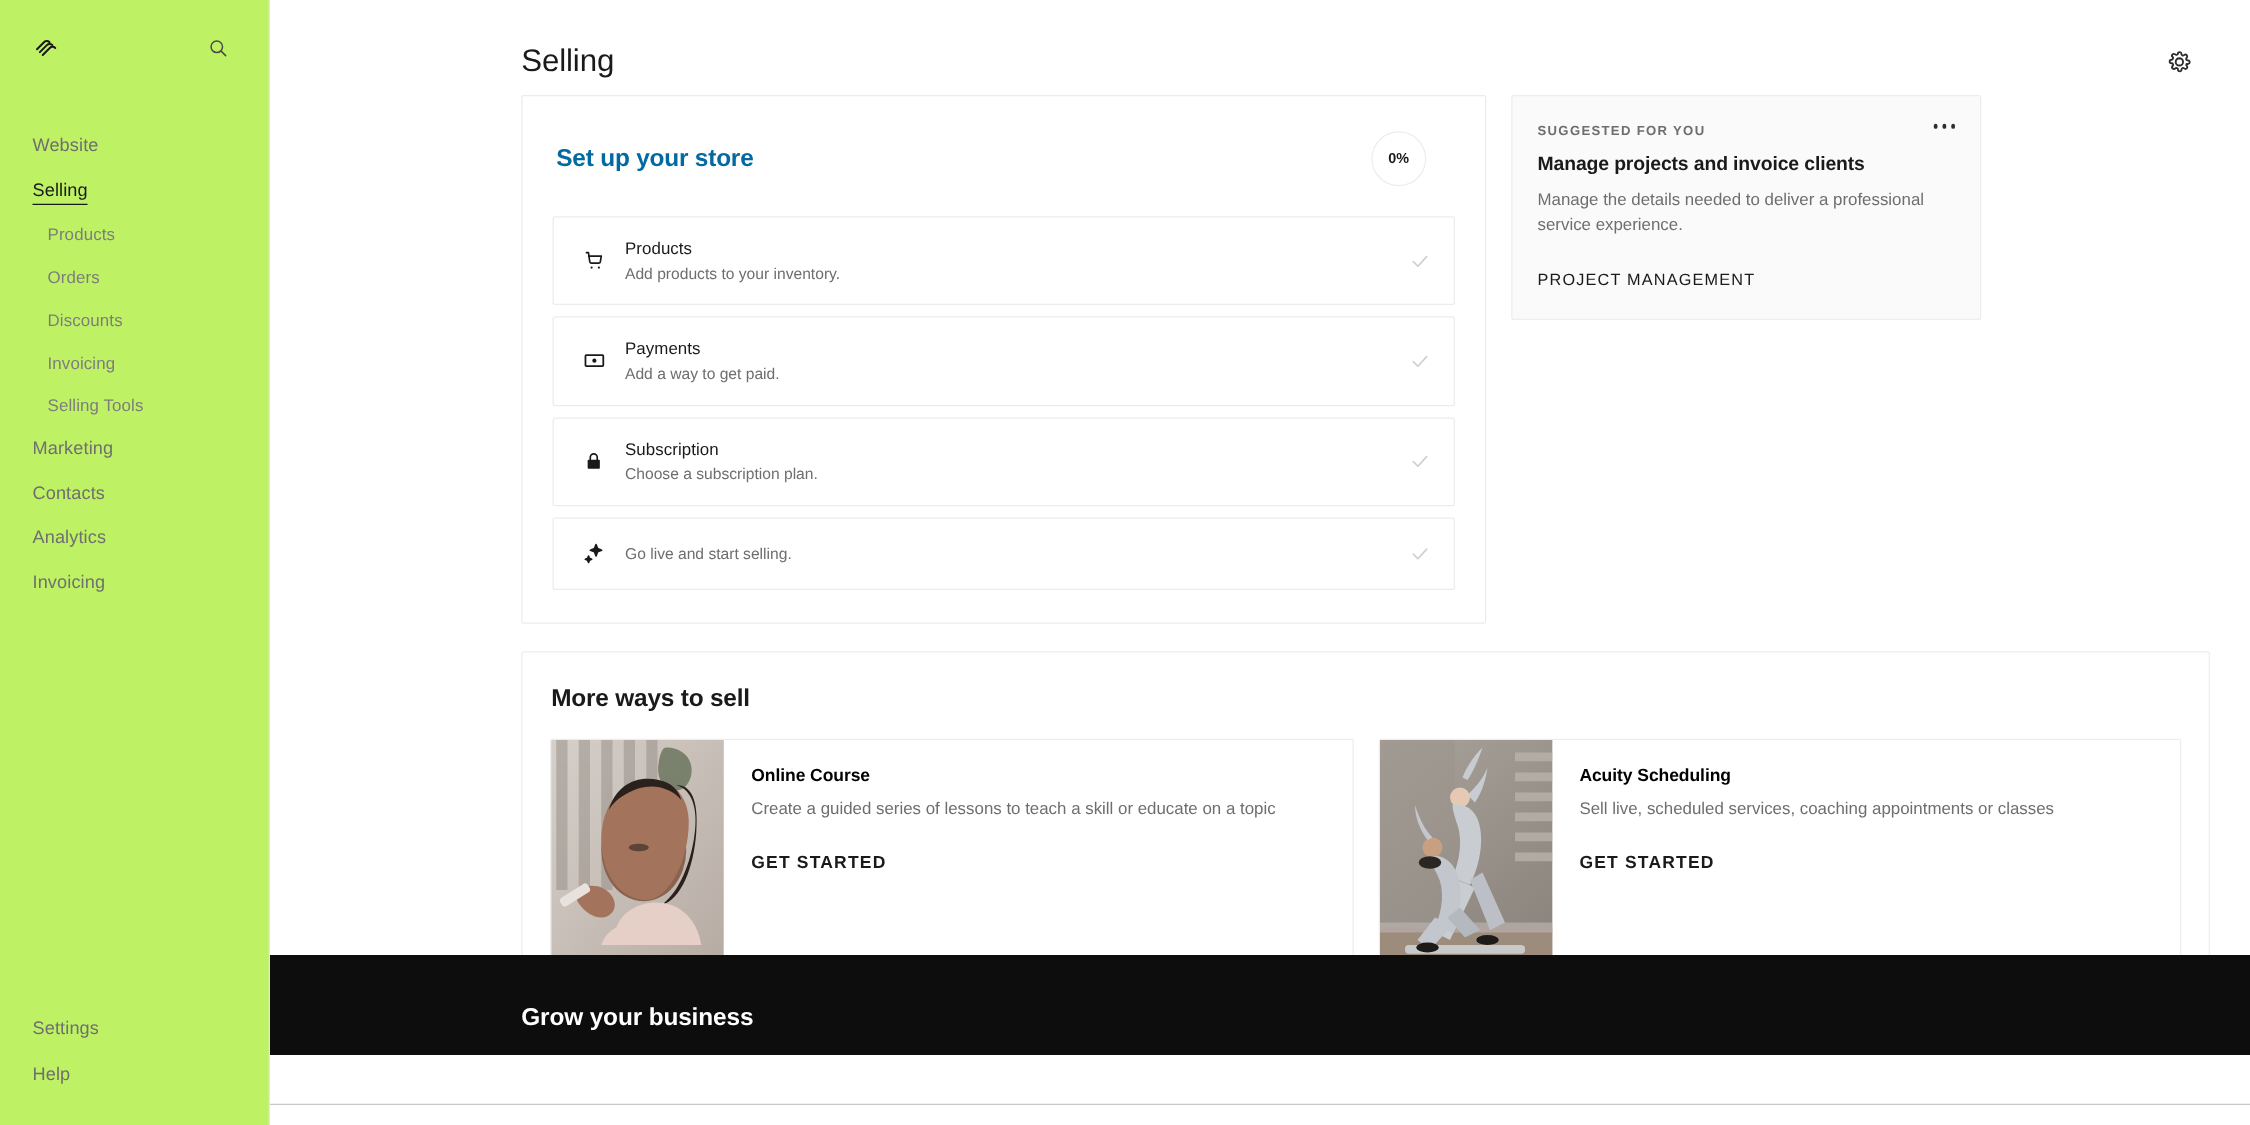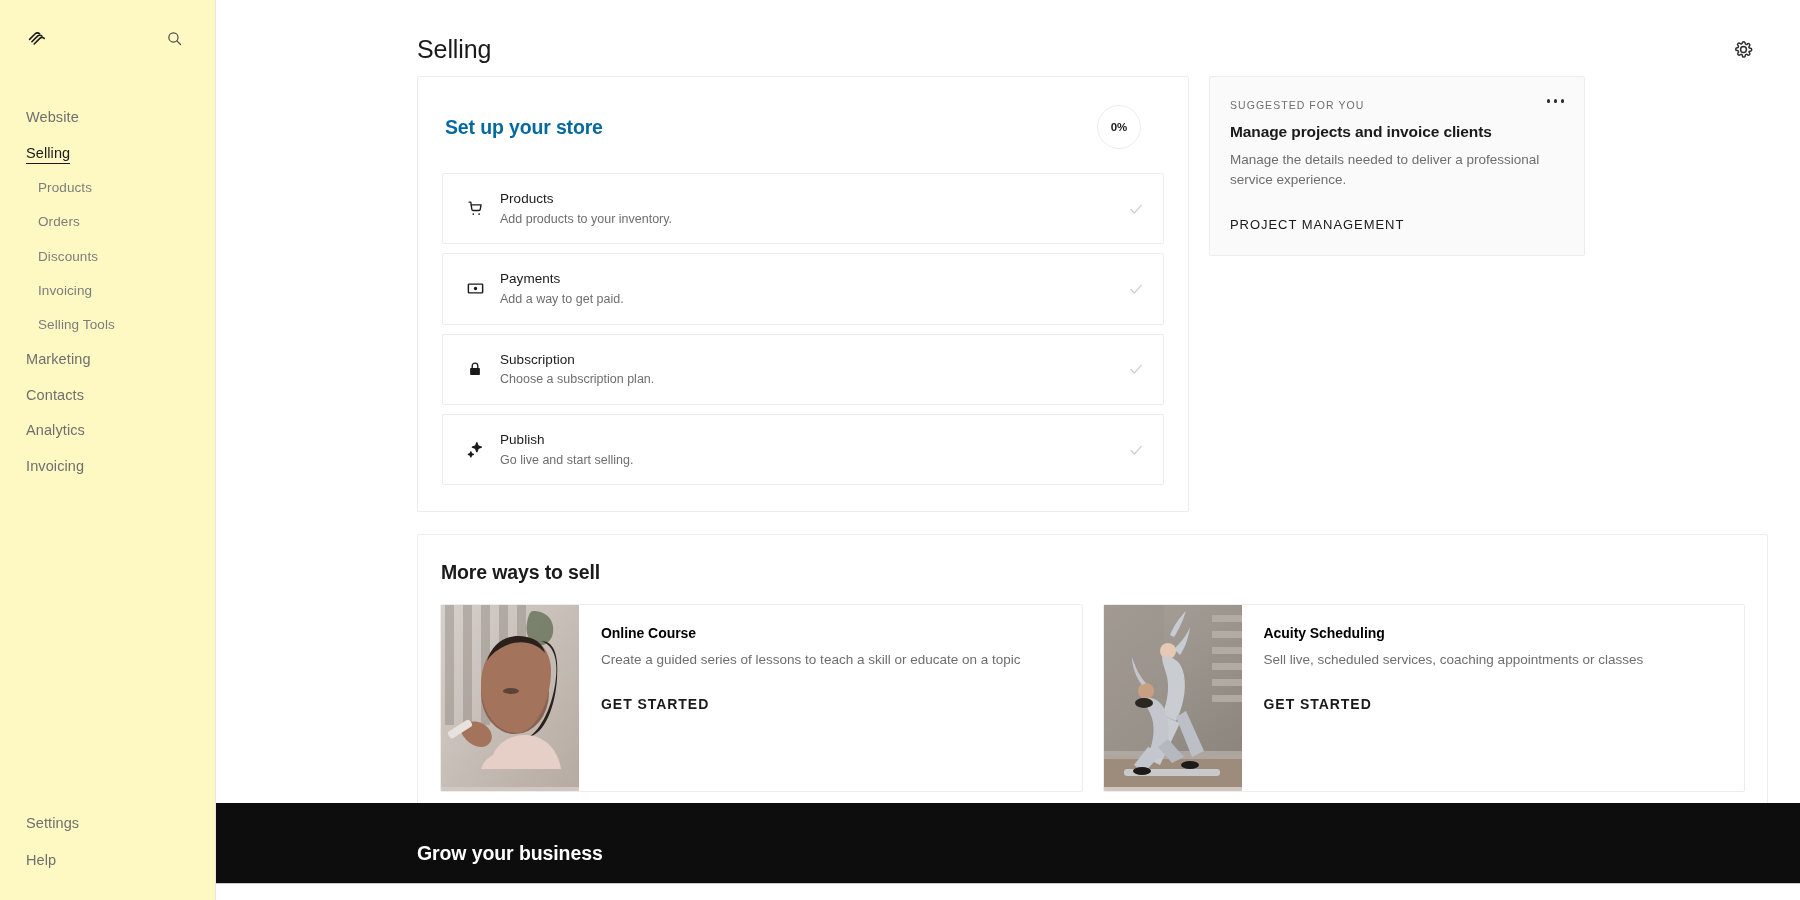--- a/index.html
+++ b/index.html
@@ -183,7 +183,7 @@
     font-size: 10.5px;
     letter-spacing: 1.05px;
     color: #6e6e6e;
-    font-weight: 400;
+    font-weight: 700;
     text-transform: uppercase;
     padding-top: 2px;
   }

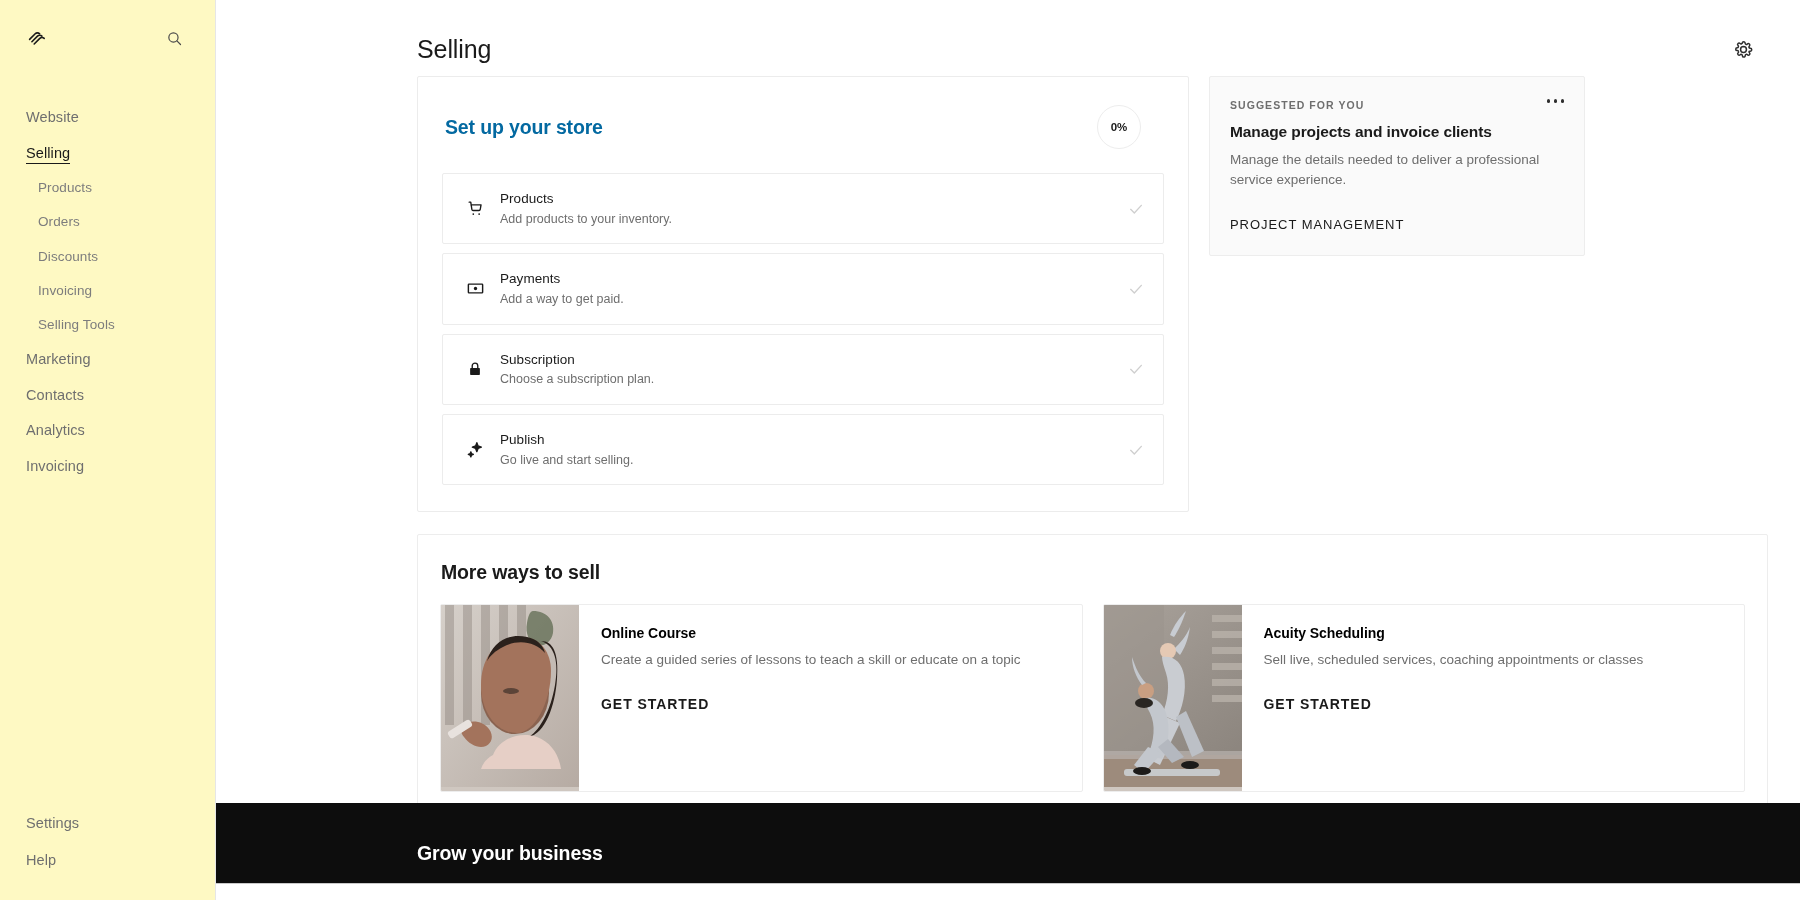--- a/index.html
+++ b/index.html
@@ -15,7 +15,7 @@
   
   .sidebar {
     width: 216px; height: 900px;
-    background: #fef9c3;
+    background: #bef264;
     border-right: 1px solid #e6e6e6;
     position: relative;
     flex: 0 0 216px;

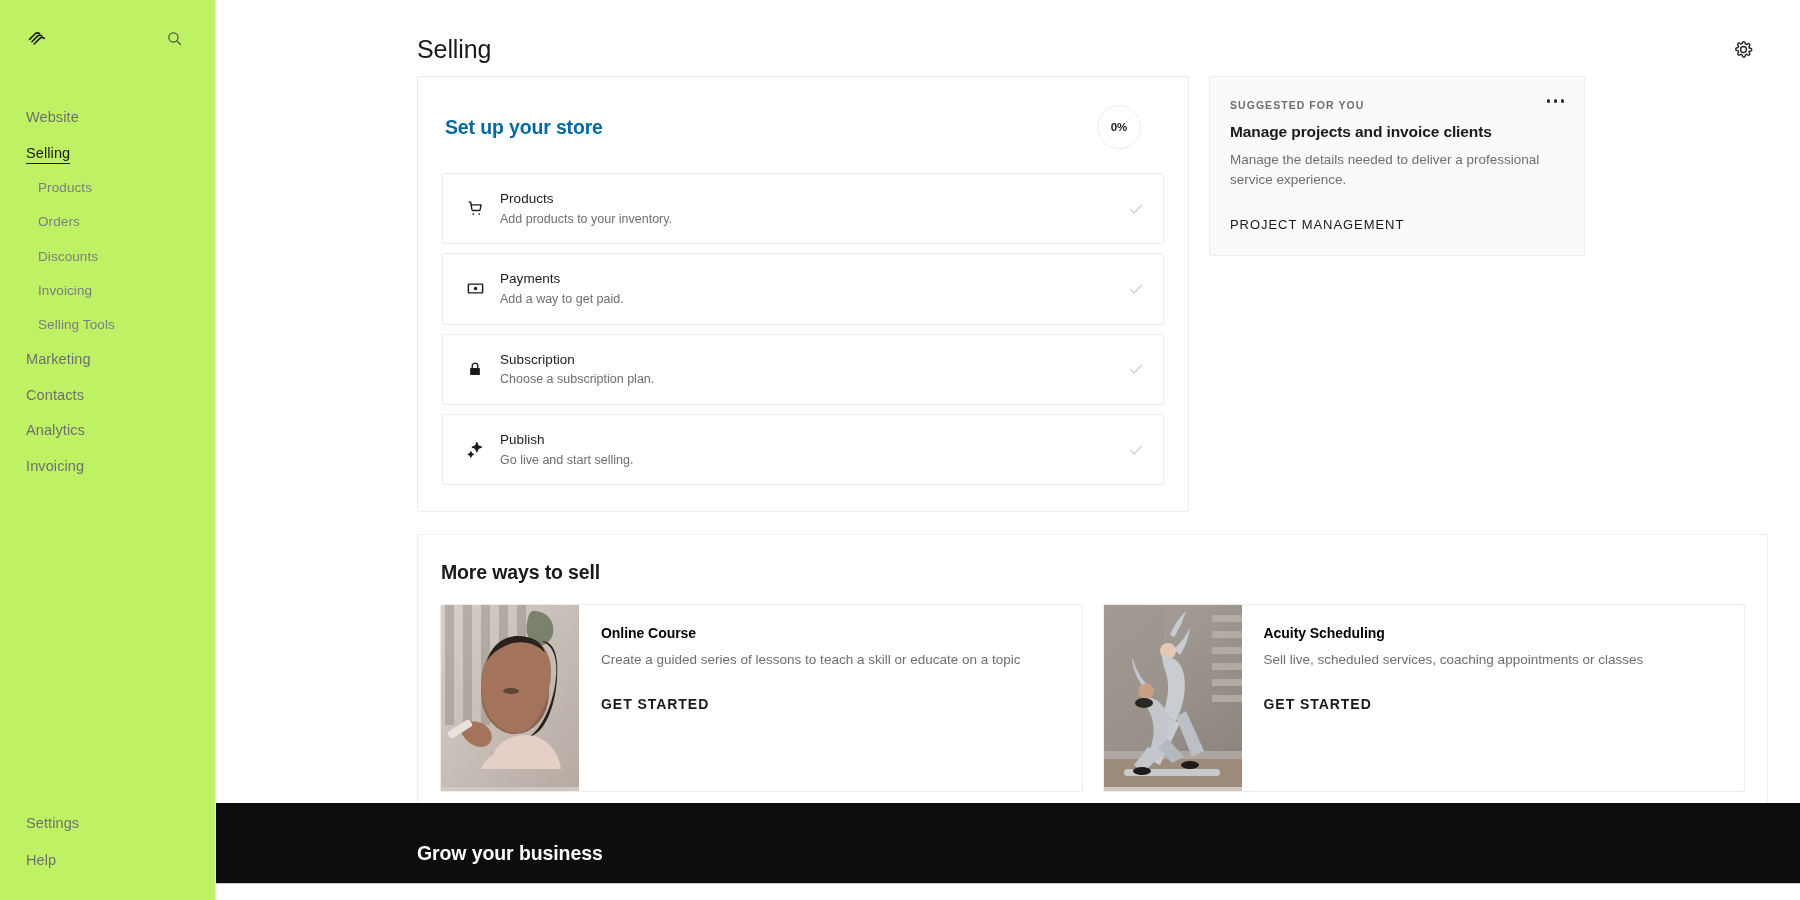--- a/index.html
+++ b/index.html
@@ -462,7 +462,6 @@
                 </svg>
               </span>
               <div class="check-text">
-                <div class="check-title">Publish</div>
                 <div class="check-sub">Go live and start selling.</div>
               </div>
               <span class="check-mark">

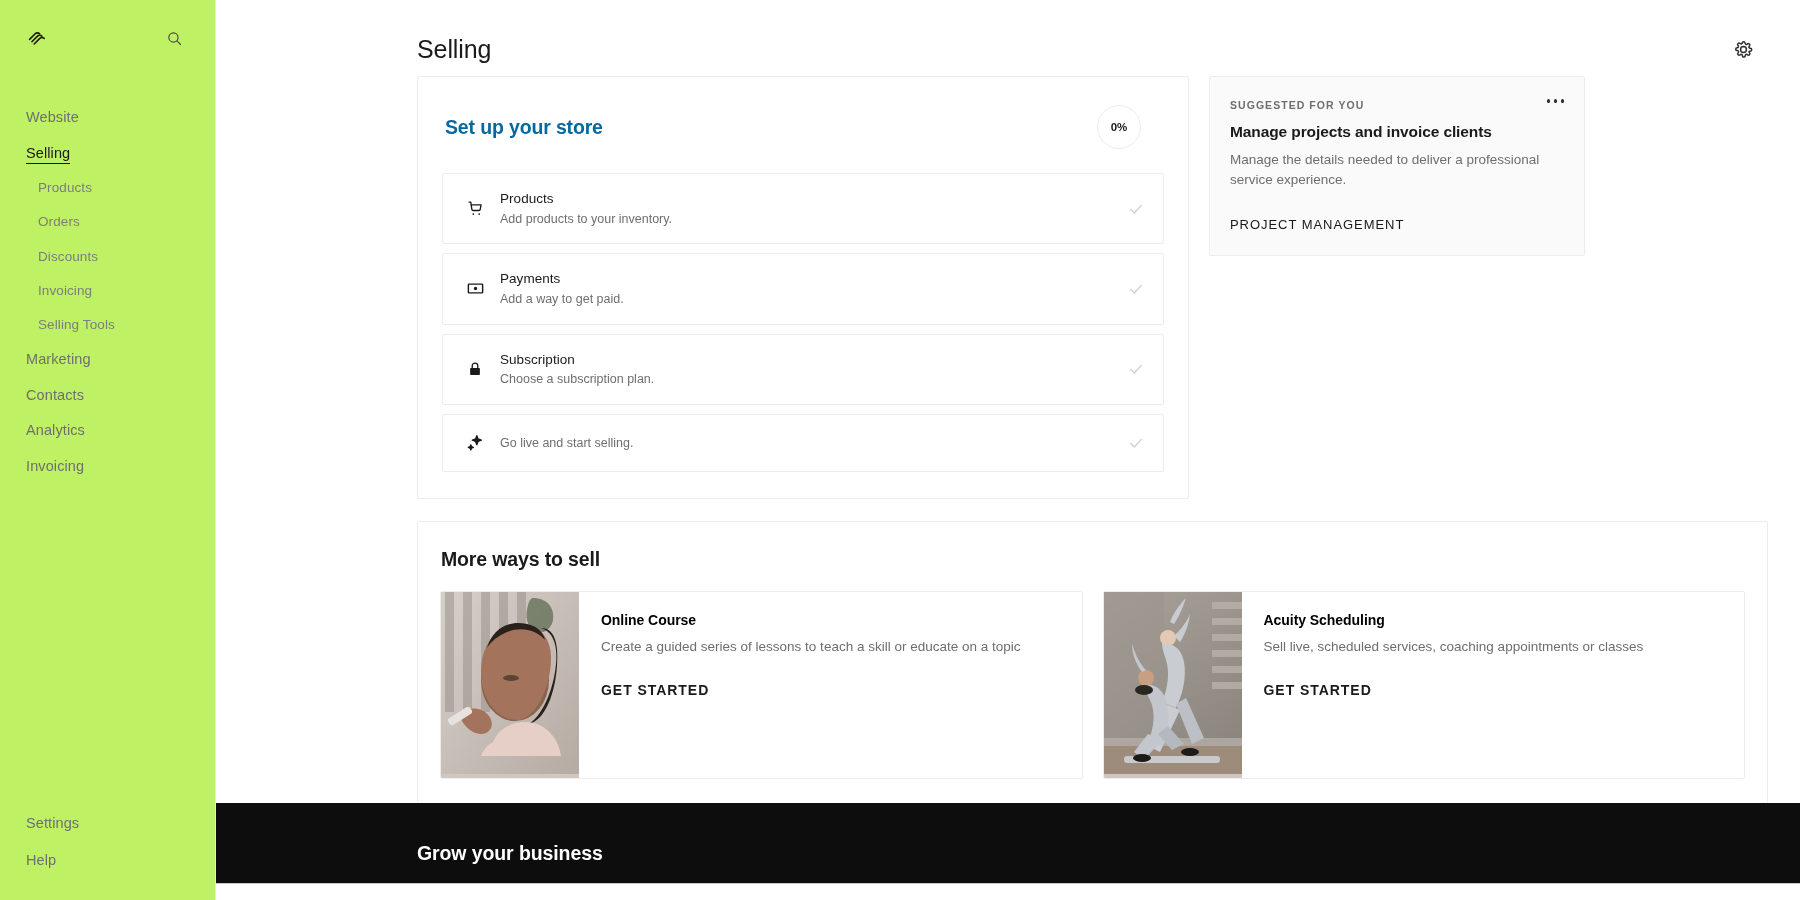--- a/index.html
+++ b/index.html
@@ -283,7 +283,7 @@
   .grow-banner {
     position: absolute;
     left: 0; right: 0;
-    top: 803px;
+    top: 764px;
     height: 80px;
     background: #0d0d0d;
     display: flex;

